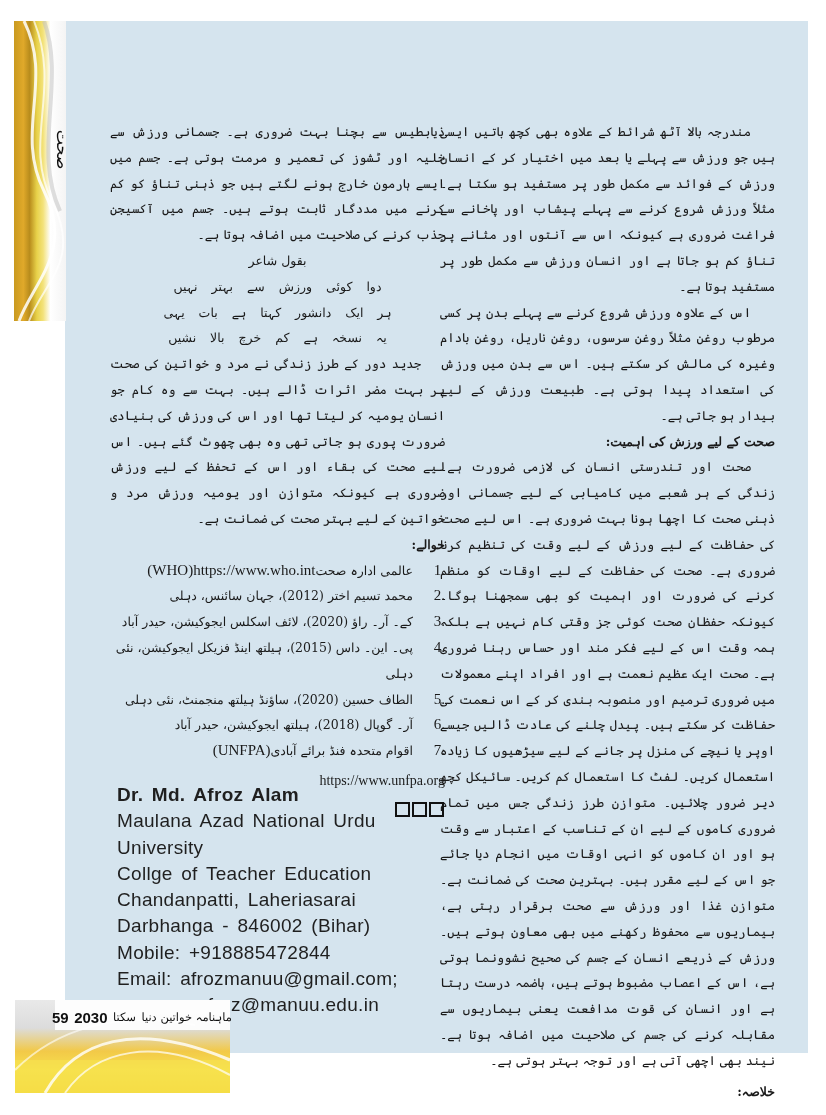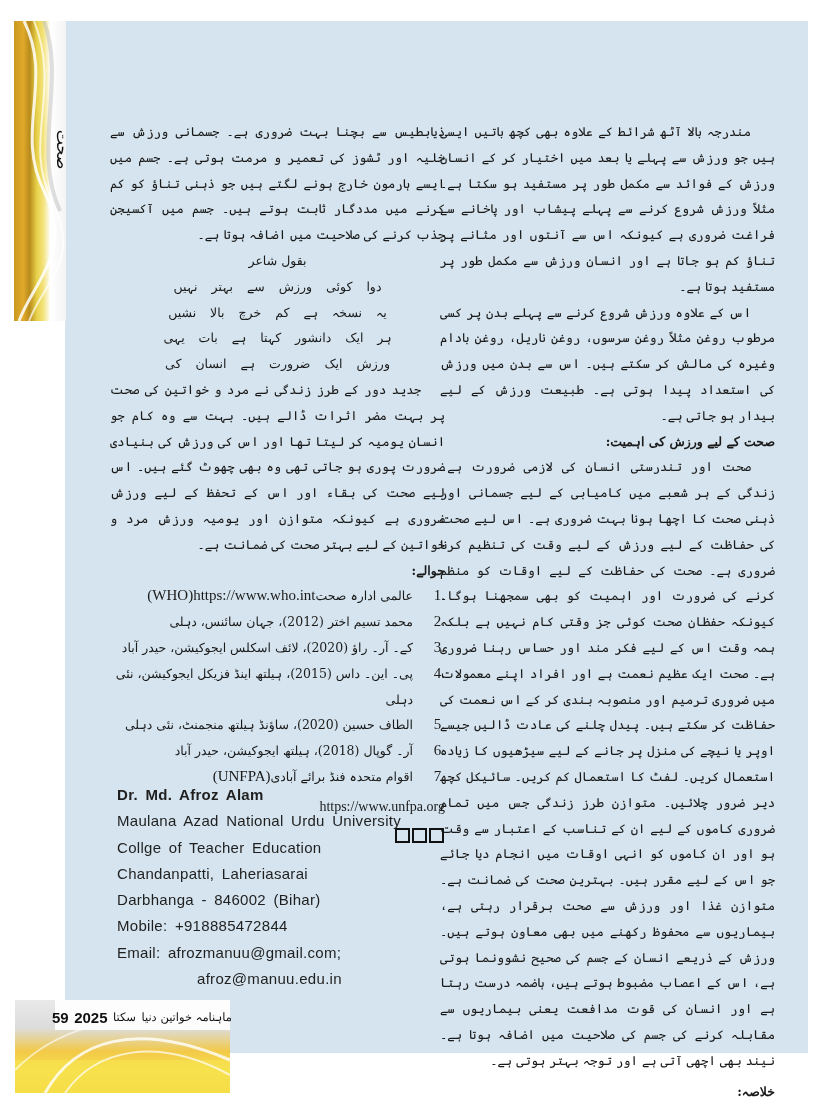--- a/index.html
+++ b/index.html
@@ -87,8 +87,8 @@
   <p class="center">بقول شاعر</p>
   <div>
     <p class="poem">دوا کوئی ورزش سے بہتر نہیں</p>
+    <p class="poem">ہر ایک دانشور کہتا ہے بات یہی</p>
     <p class="poem">یہ نسخہ ہے کم خرچ بالا نشیں</p>
-    <p class="poem">ہر ایک دانشور کہتا ہے بات یہی</p>
     <p class="poem">ورزش ایک ضرورت ہے انسان کی</p>
   </div>
   <p class="indent">جدید دور کے طرز زندگی نے مرد و خواتین کی صحت پر بہت مضر اثرات ڈالے ہیں۔ بہت سے وہ کام جو انسان یومیہ کر لیتا تھا اور اس کی ورزش کی بنیادی ضرورت پوری ہو جاتی تھی وہ بھی چھوٹ گئے ہیں۔ اس لیے صحت کی بقاء اور اس کے تحفظ کے لیے ورزش ضروری ہے کیونکہ متوازن اور یومیہ ورزش مرد و خواتین کے لیے بہتر صحت کی ضمانت ہے۔</p>

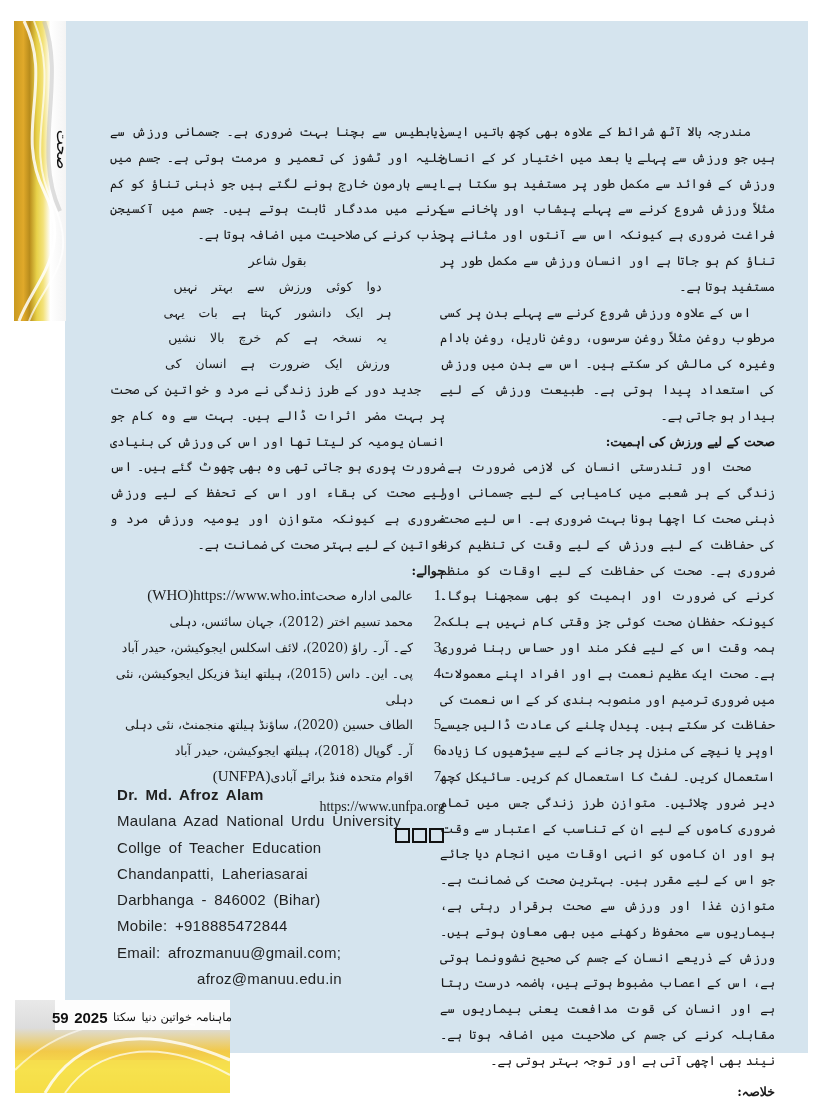--- a/index.html
+++ b/index.html
@@ -89,7 +89,6 @@
     <p class="poem">دوا کوئی ورزش سے بہتر نہیں</p>
     <p class="poem">ہر ایک دانشور کہتا ہے بات یہی</p>
     <p class="poem">یہ نسخہ ہے کم خرچ بالا نشیں</p>
-    <p class="poem">ورزش ایک ضرورت ہے انسان کی</p>
   </div>
   <p class="indent">جدید دور کے طرز زندگی نے مرد و خواتین کی صحت پر بہت مضر اثرات ڈالے ہیں۔ بہت سے وہ کام جو انسان یومیہ کر لیتا تھا اور اس کی ورزش کی بنیادی ضرورت پوری ہو جاتی تھی وہ بھی چھوٹ گئے ہیں۔ اس لیے صحت کی بقاء اور اس کے تحفظ کے لیے ورزش ضروری ہے کیونکہ متوازن اور یومیہ ورزش مرد و خواتین کے لیے بہتر صحت کی ضمانت ہے۔</p>
   <p class="heading" style="font-weight:bold">حوالے:</p>

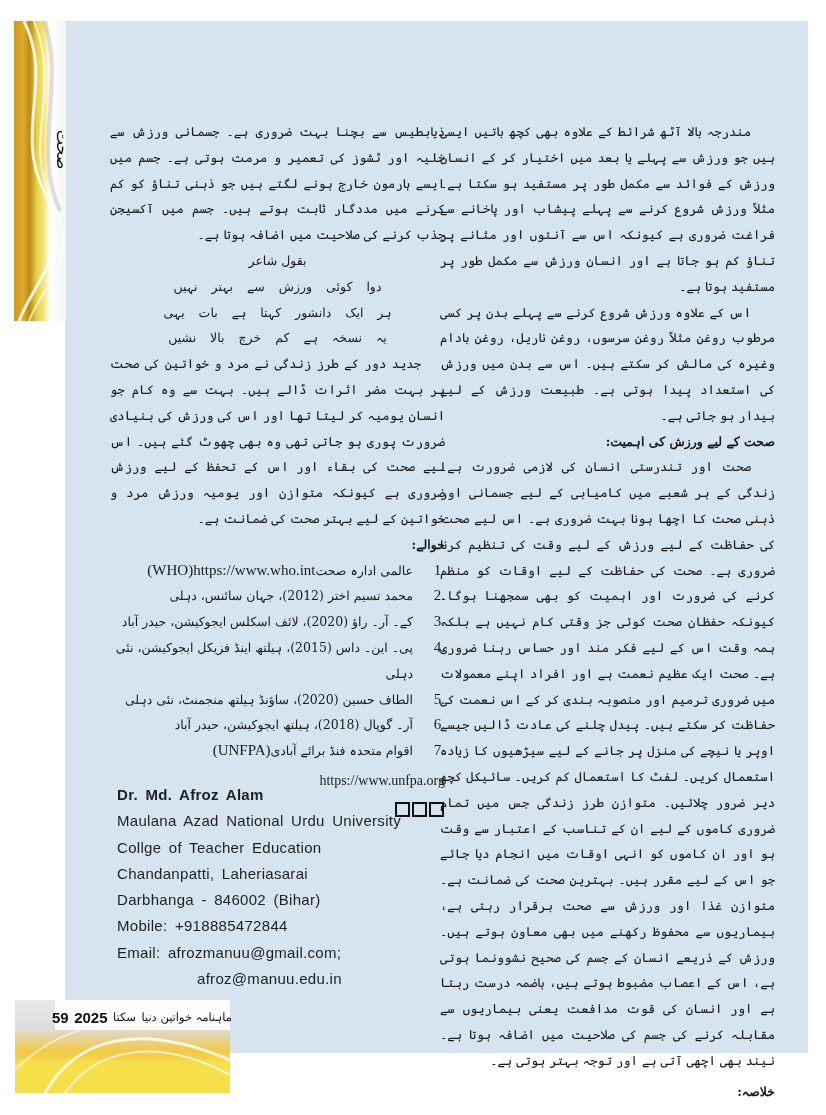--- a/index.html
+++ b/index.html
@@ -42,7 +42,7 @@
   .end-marks span { display: inline-block; width: 11px; height: 11px; border: 2px solid #111; margin: 0 1px; vertical-align: middle; }
   .author {
     position: absolute; left: 117px; top: 782px; width: 330px;
-    font-family: "Liberation Sans", sans-serif; font-size: 15px; line-height: 26.3px; color: #1f1f1f;
+    font-family: "Liberation Sans", sans-serif; font-size: 19px; line-height: 26.3px; color: #1f1f1f;
     letter-spacing: 0.3px; word-spacing: 3px;
   }
   .author .name { font-weight: bold; }

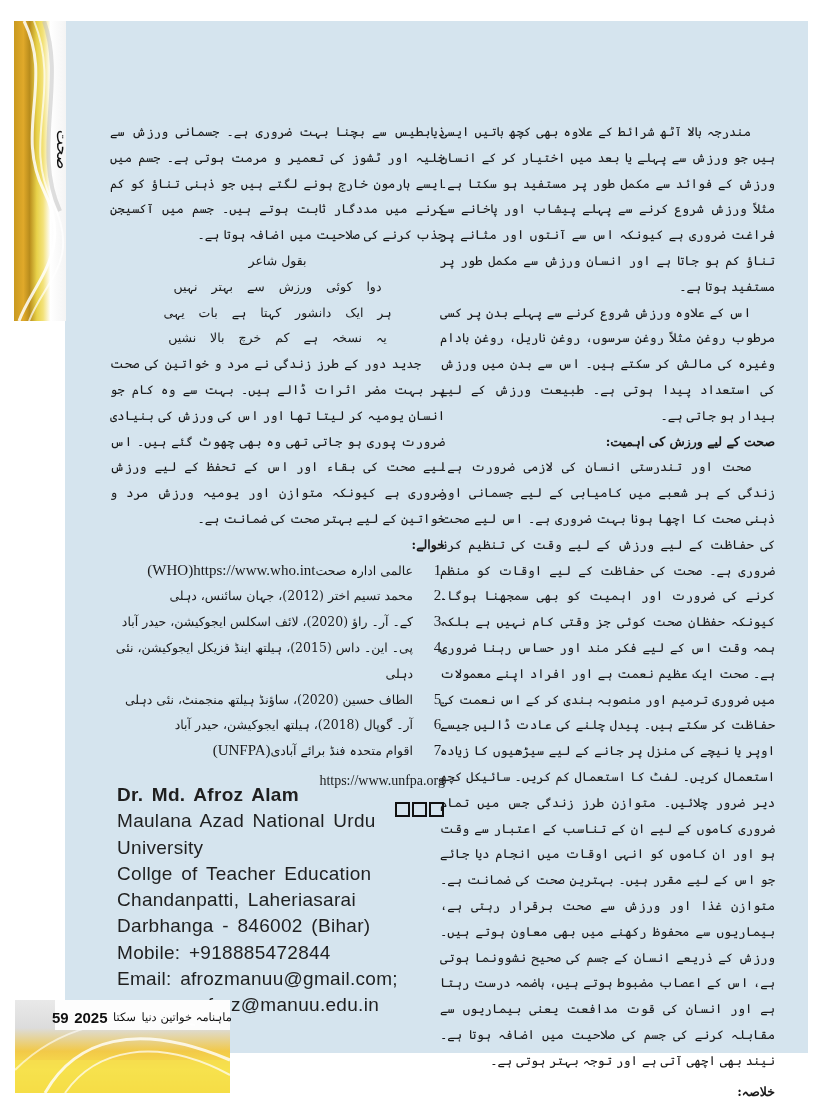--- a/index.html
+++ b/index.html
@@ -150,7 +150,7 @@
 </div>
 <div class="footer-label">
   <span class="page">59</span>
-  <span class="year">2025</span>
+  <span class="year">2030</span>
   <span class="urdu">سکتا</span>
   <span class="urdu">ماہنامہ خواتین دنیا</span>
 </div>

